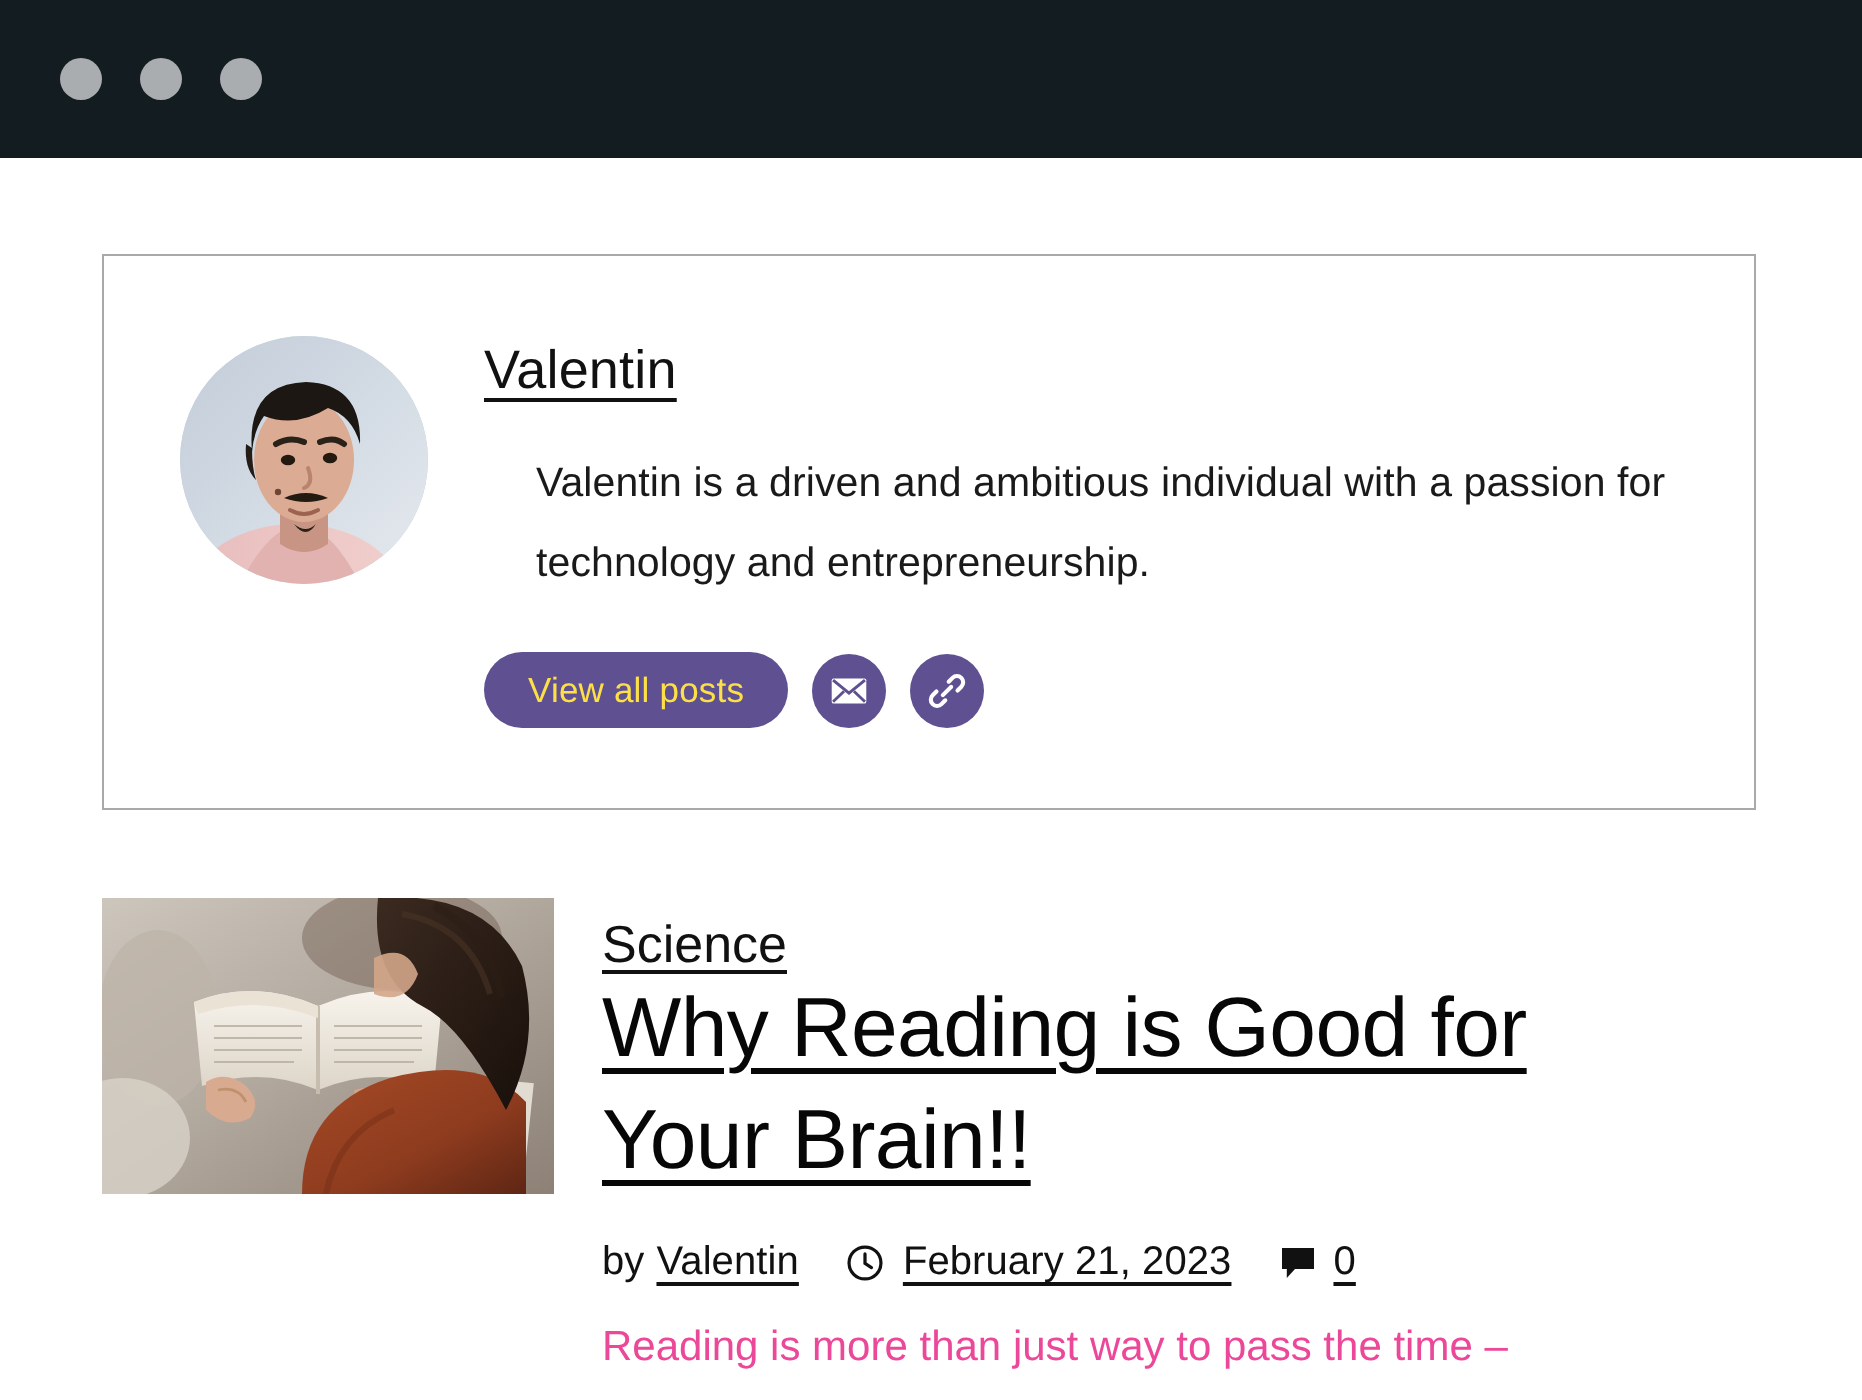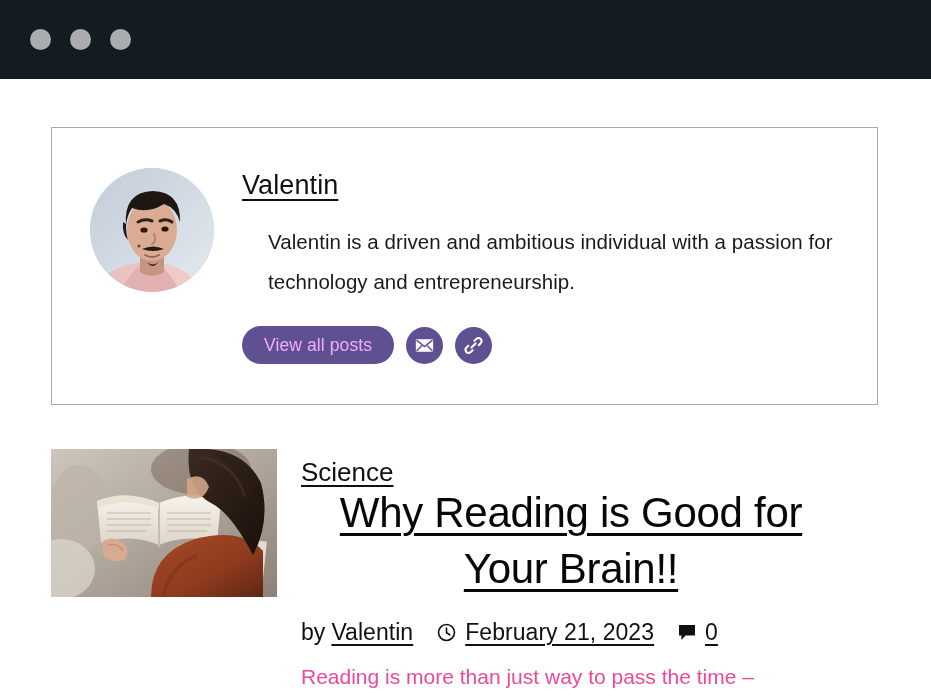--- a/index.html
+++ b/index.html
@@ -68,7 +68,7 @@
   }
   .btn-posts{
     background:#5f5092;
-    color:#f0abfc;
+    color:#fde047;
     border:none;
     border-radius:20px;
     height:38px;

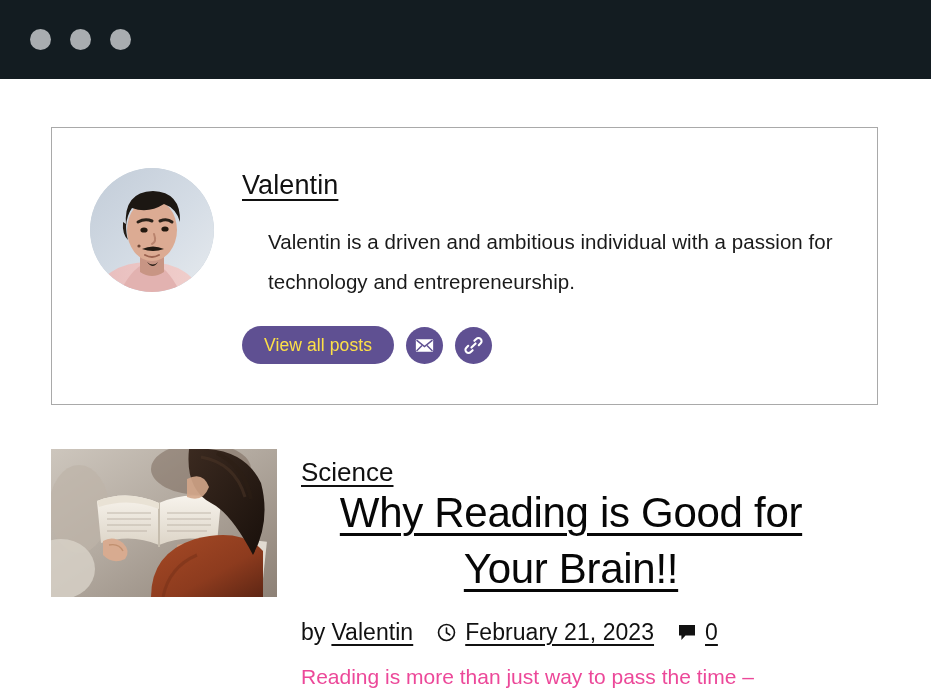--- a/index.html
+++ b/index.html
@@ -125,7 +125,7 @@
     text-decoration-thickness:2.5px;
     display:inline;
   }
-  .post-title-wrap{ max-width:540px;text-align:center; }
+  .post-title-wrap{ max-width:540px; }
 
   .post-meta{
     margin-top:22px;

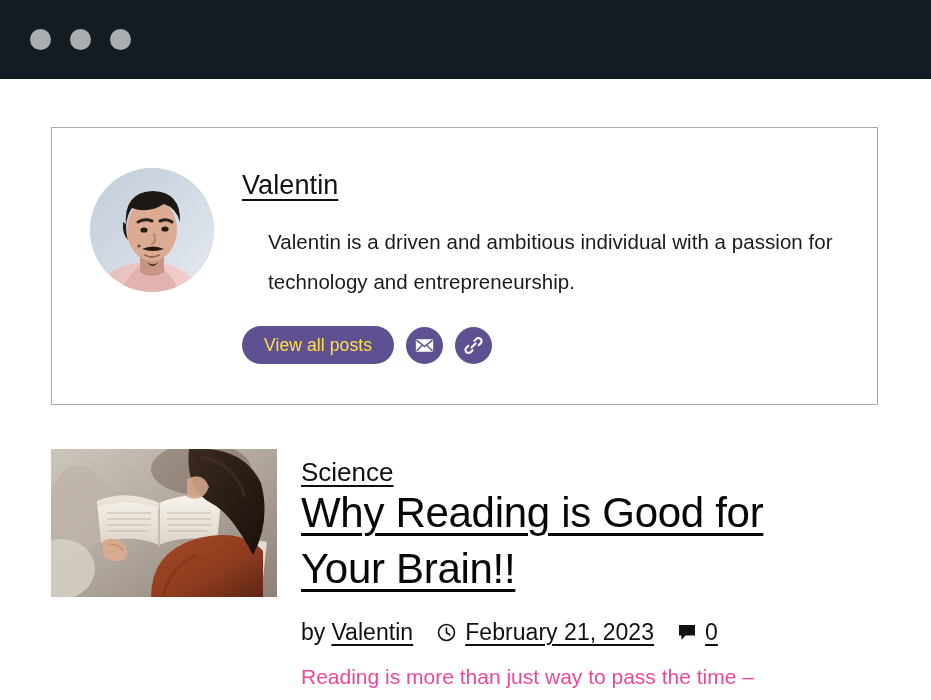--- a/index.html
+++ b/index.html
@@ -130,7 +130,7 @@
   .post-meta{
     margin-top:22px;
     display:flex; align-items:center;
-    font-size:23px;
+    font-size:20px;
     color:#111;
     letter-spacing:.05px;
   }

